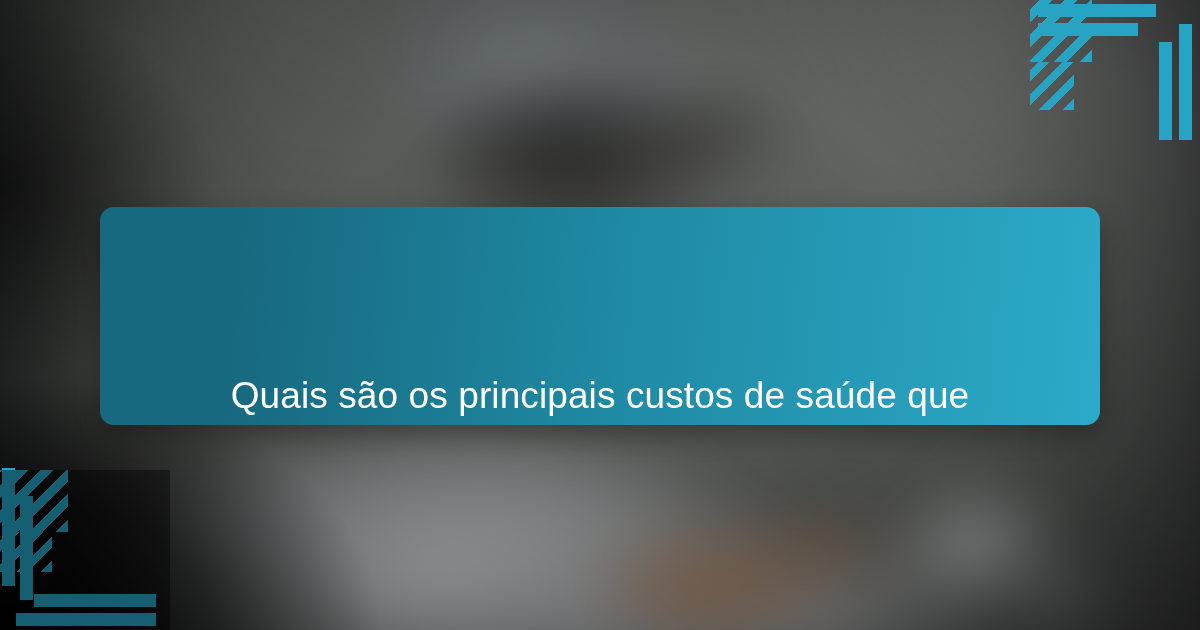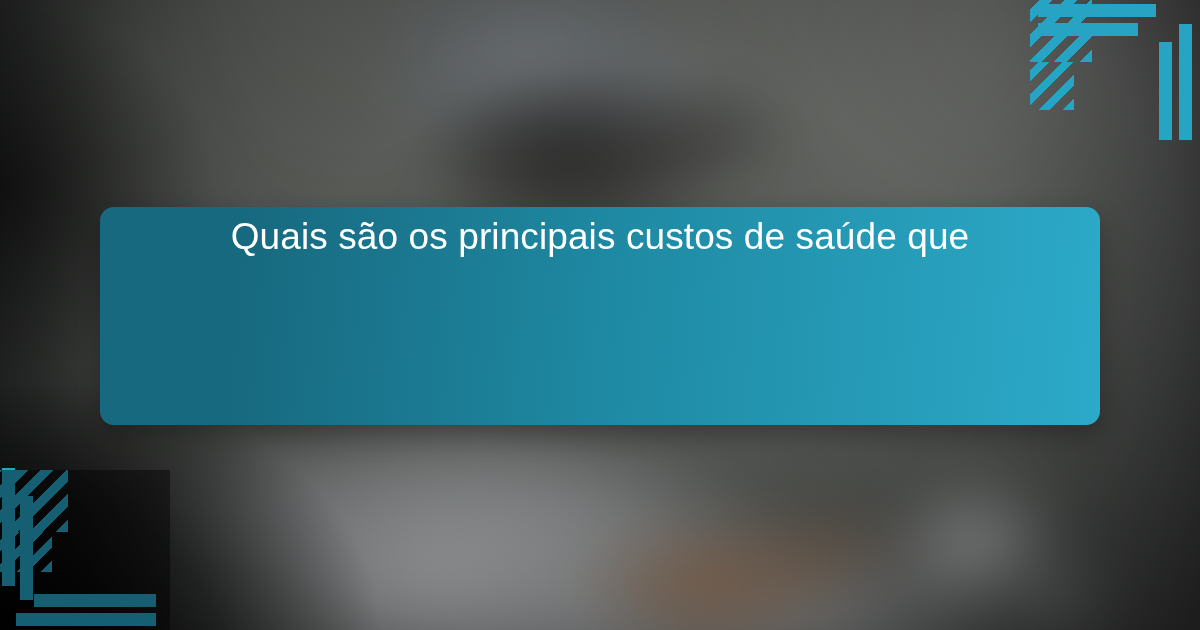--- a/index.html
+++ b/index.html
@@ -171,7 +171,7 @@
     display: flex;
     flex-direction: column;
     align-items: center;
-    justify-content: flex-start;
+    justify-content: flex-end;
   }
   .headline-line {
     color: #ffffff;

